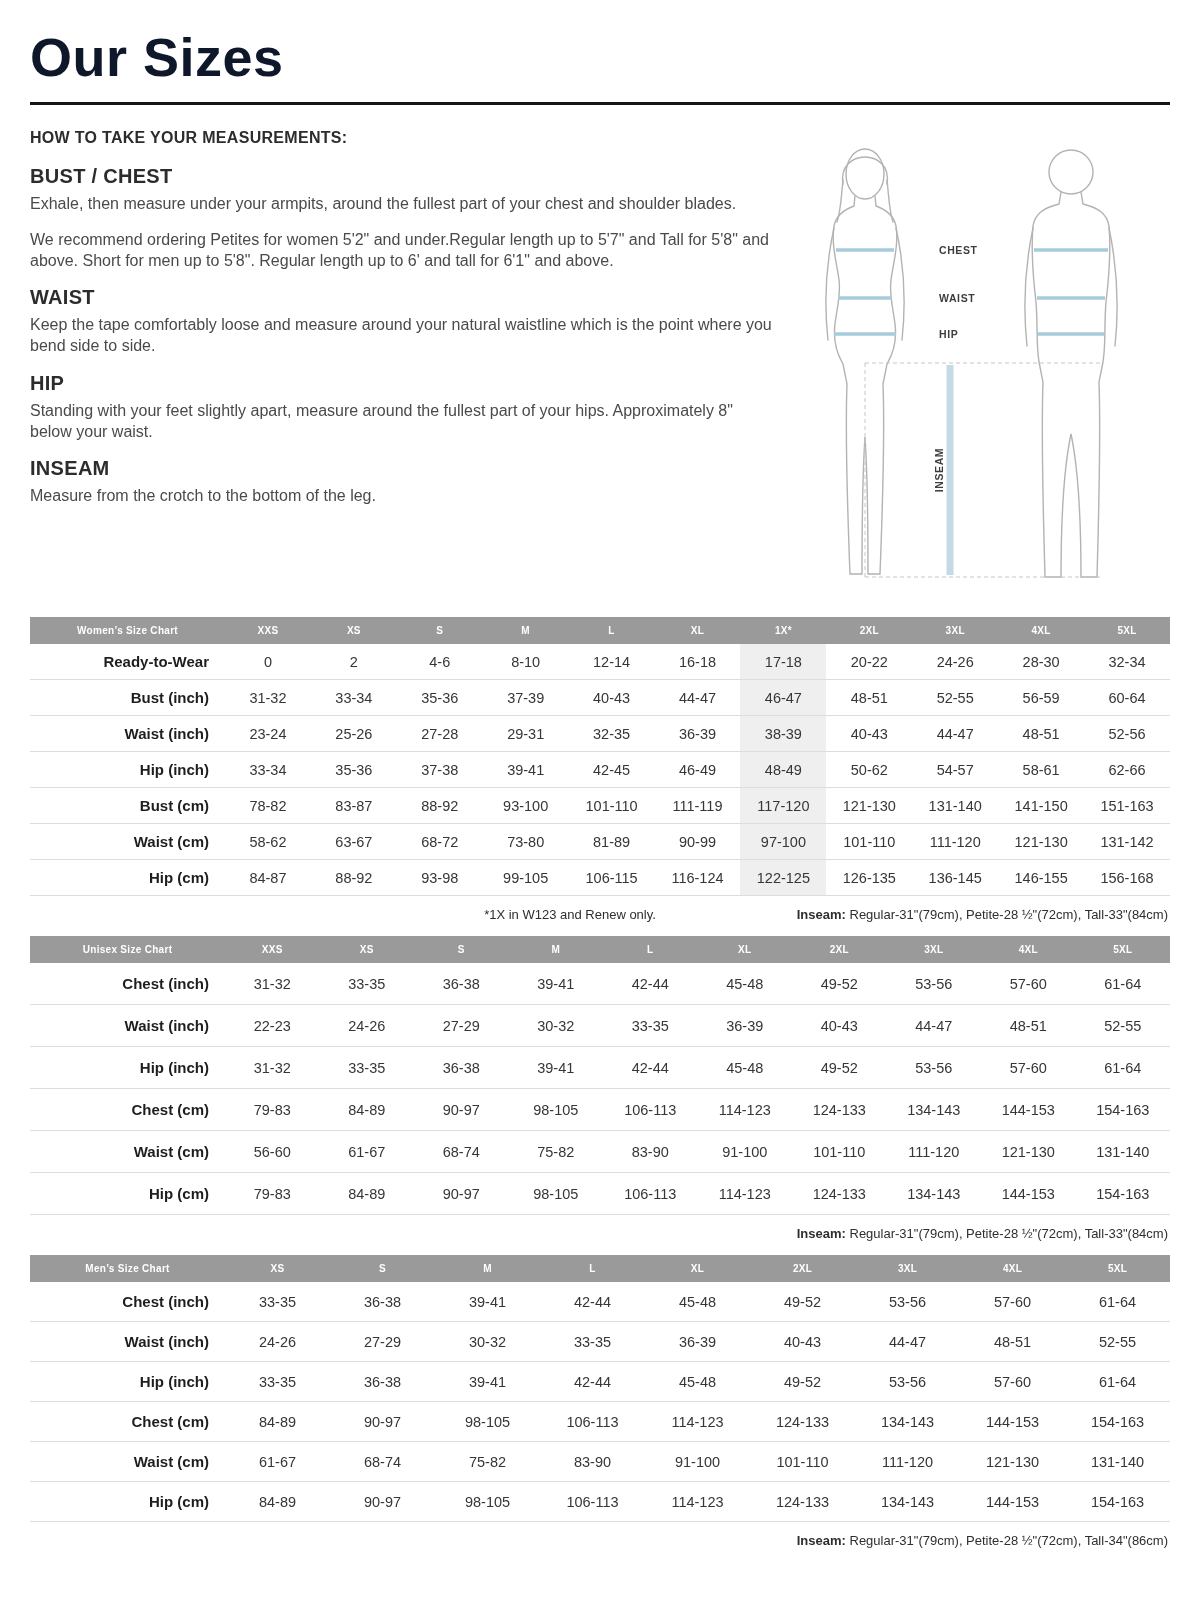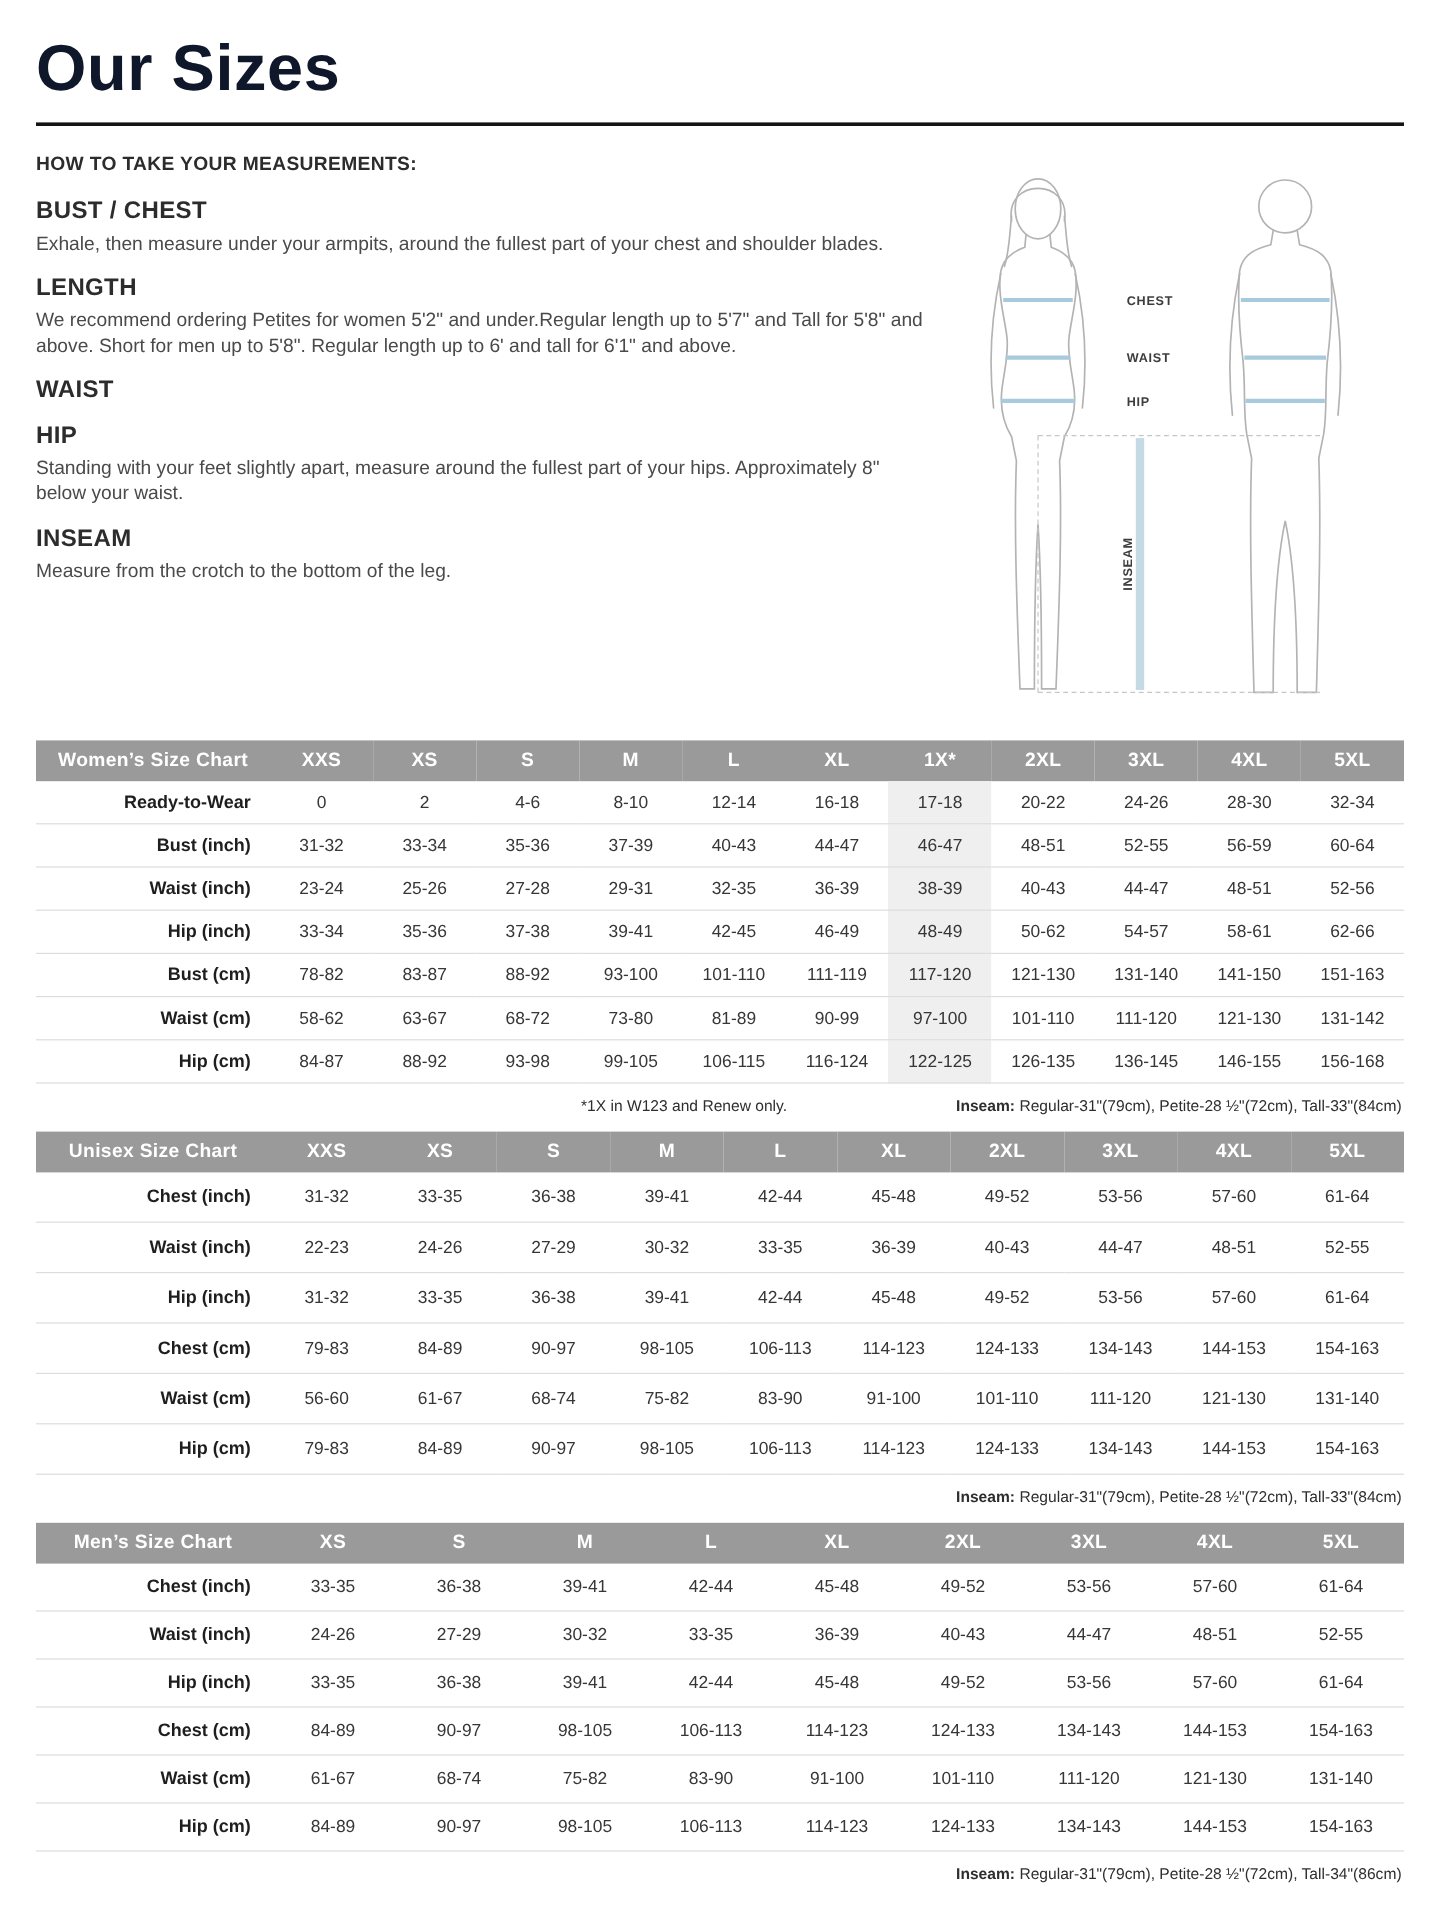--- a/index.html
+++ b/index.html
@@ -58,7 +58,6 @@
         <p>Exhale, then measure under your armpits, around the fullest part of your chest and shoulder blades.</p>
       </div>
       <div class="section">
-        <h3>LENGTH</h3>
         <p>We recommend ordering Petites for women 5'2" and under.Regular length up to 5'7" and Tall for 5'8" and above. Short for men up to 5'8". Regular length up to 6' and tall for 6'1" and above.</p>
       </div>
       <div class="section">

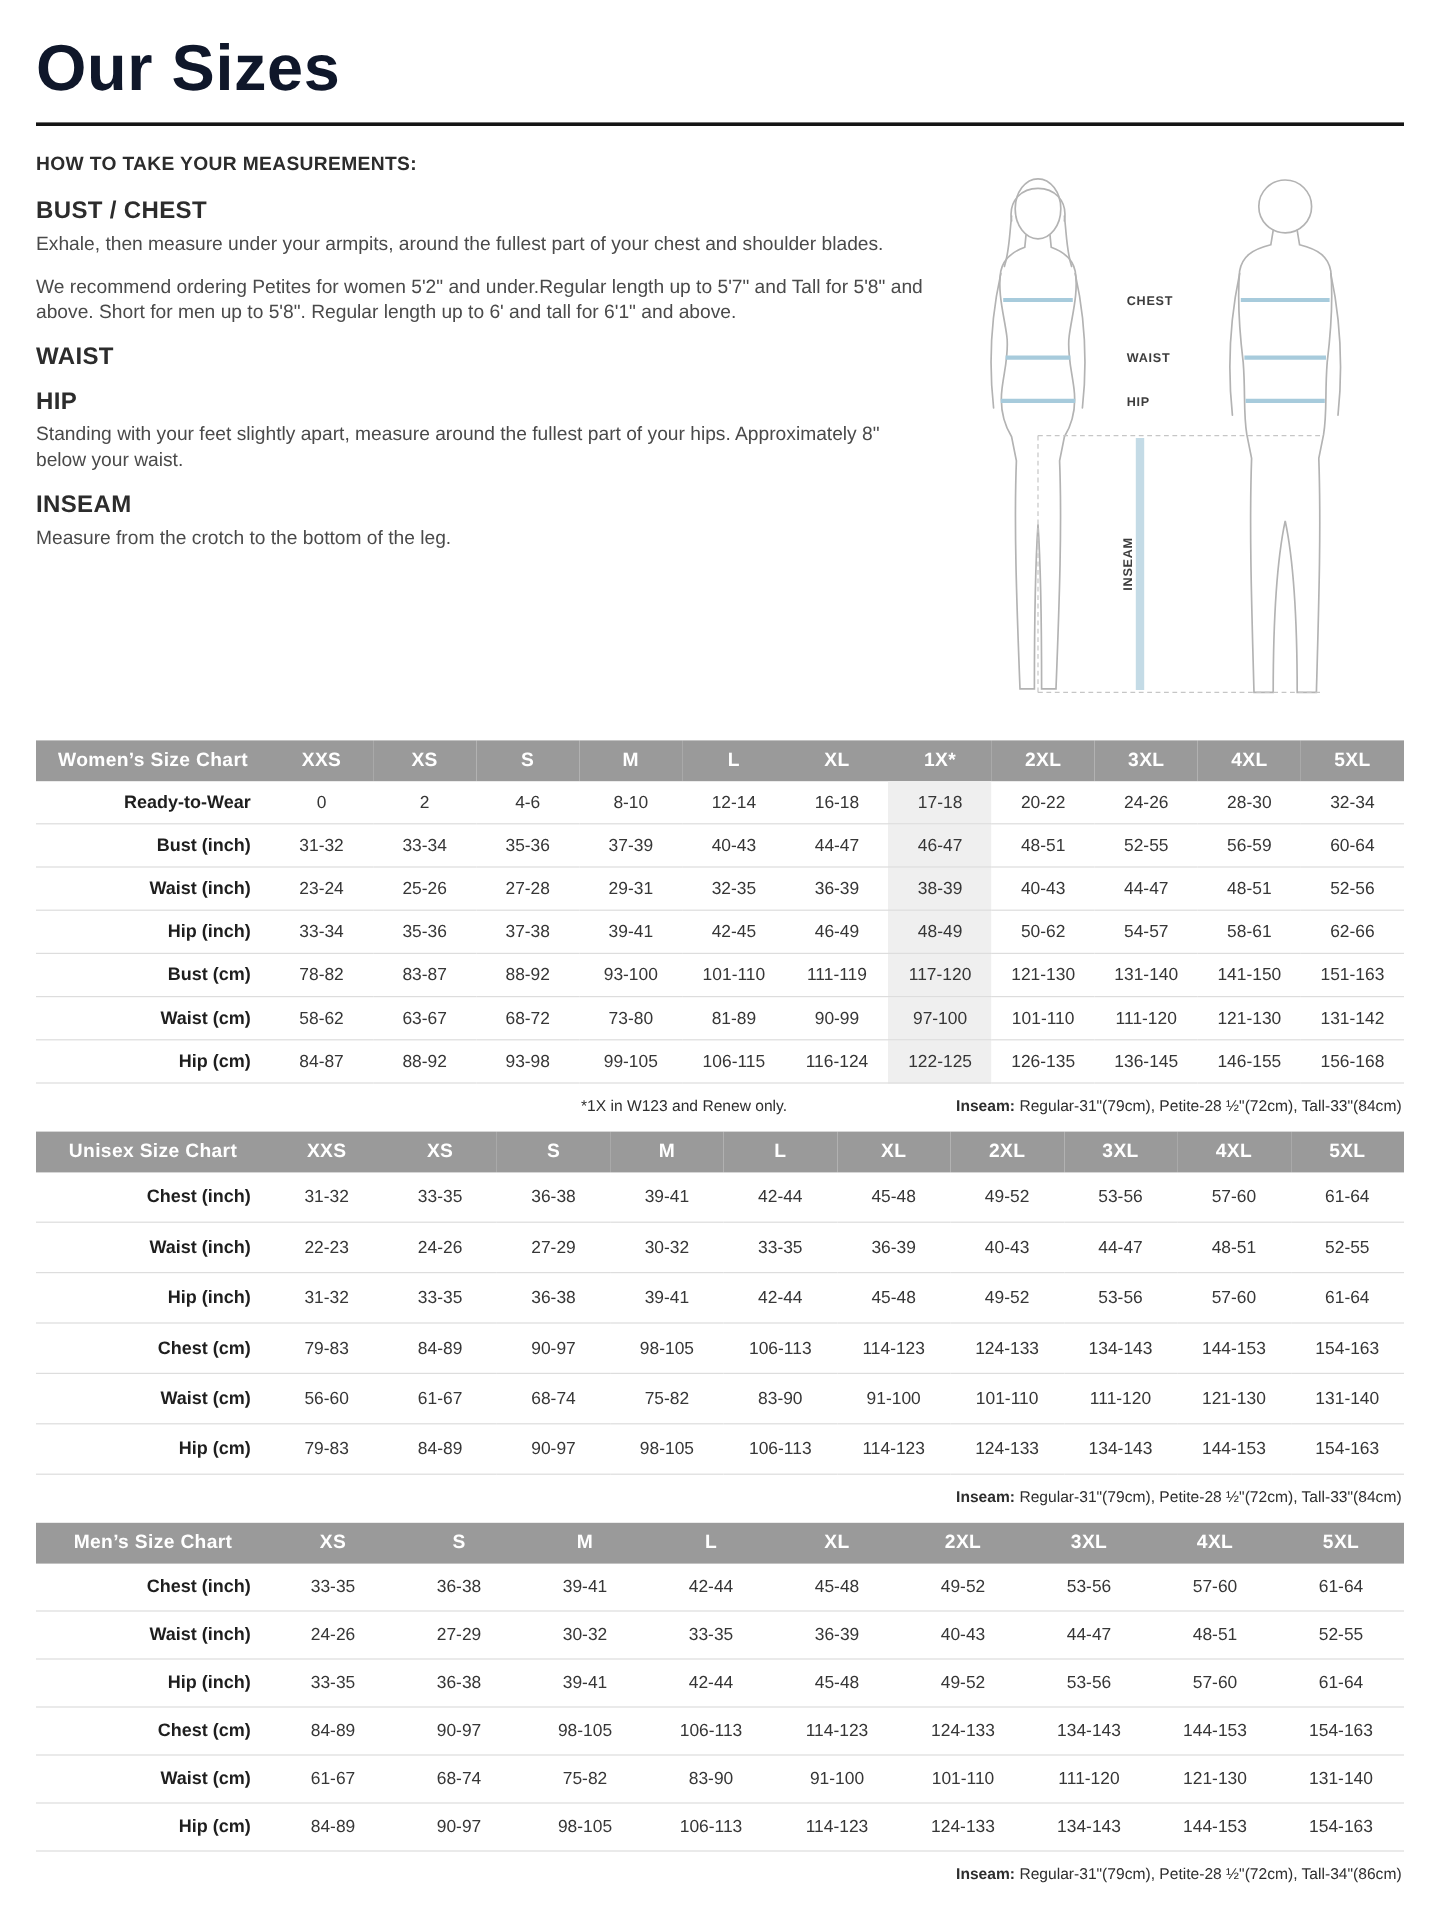--- a/index.html
+++ b/index.html
@@ -62,6 +62,7 @@
       </div>
       <div class="section">
         <h3>WAIST</h3>
+        <p>Keep the tape comfortably loose and measure around your natural waistline which is the point where you bend side to side.</p>
       </div>
       <div class="section">
         <h3>HIP</h3>

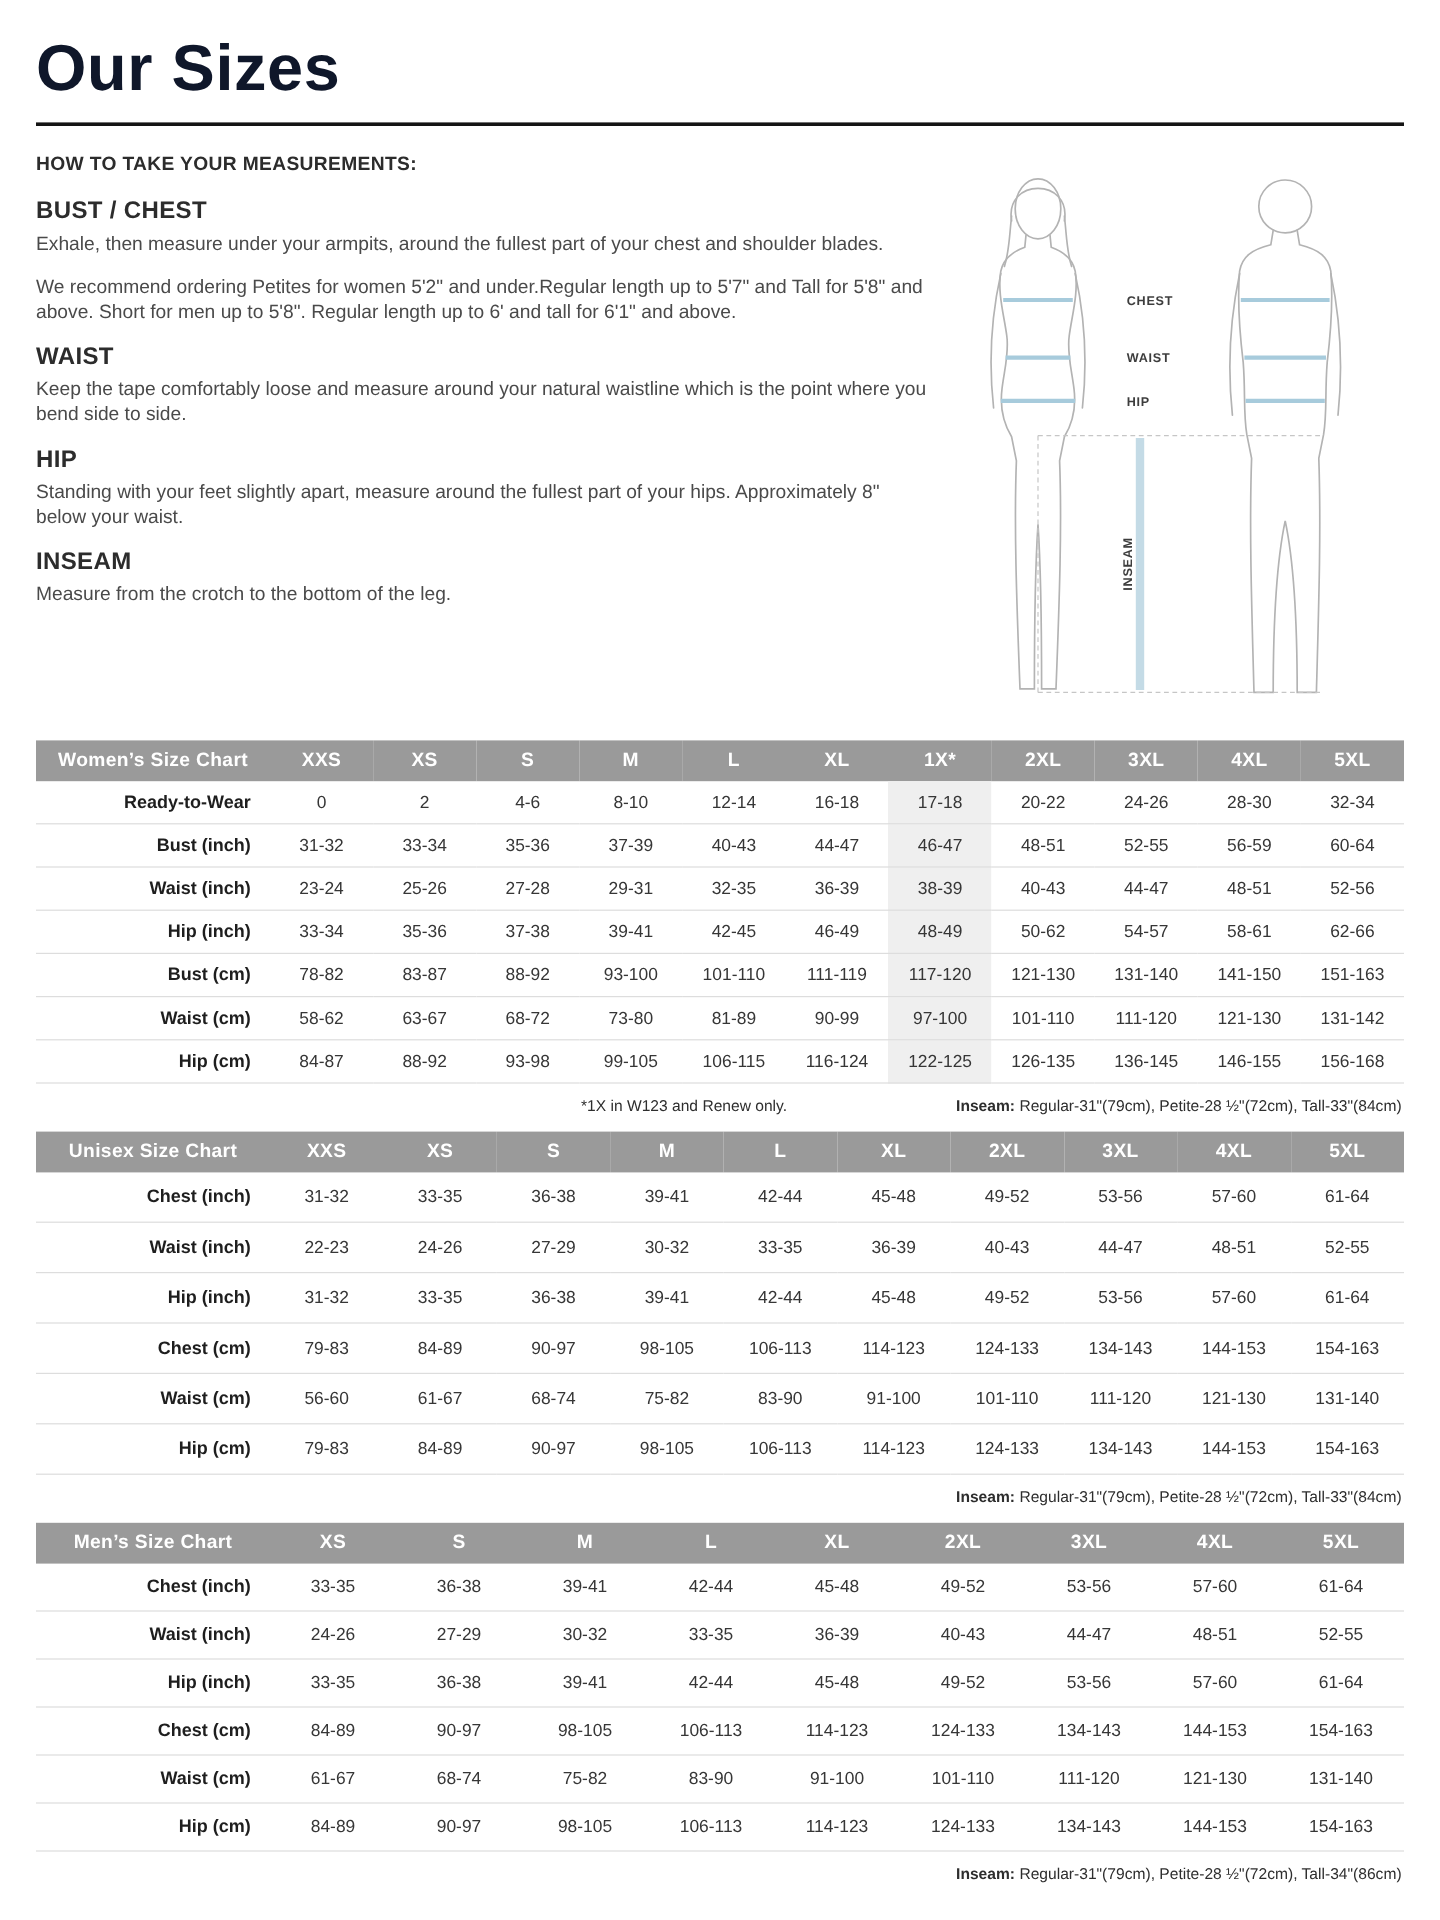--- a/index.html
+++ b/index.html
@@ -26,7 +26,7 @@
   .diag-label { font-size:10.5px; font-weight:700; fill:#3d3d3d; letter-spacing:.6px; }
 
   table.size-table { width:100%; border-collapse:collapse; table-layout:fixed; }
-  table.size-table thead th { background:#9a9a9a; color:#ffffff; font-size:16px; font-weight:700; text-align:center; padding:8px 3px; letter-spacing:.3px; }
+  table.size-table thead th { background:#9a9a9a; color:#ffffff; font-size:10px; font-weight:700; text-align:center; padding:8px 3px; letter-spacing:.3px; }
   table.size-table tbody tr { border-bottom:1px solid #dddddd; }
   table.size-table tbody th { font-size:15px; font-weight:700; color:#1e1e1e; text-align:right; padding-right:16px; }
   table.size-table tbody td { font-size:14.5px; color:#363636; text-align:center; }

